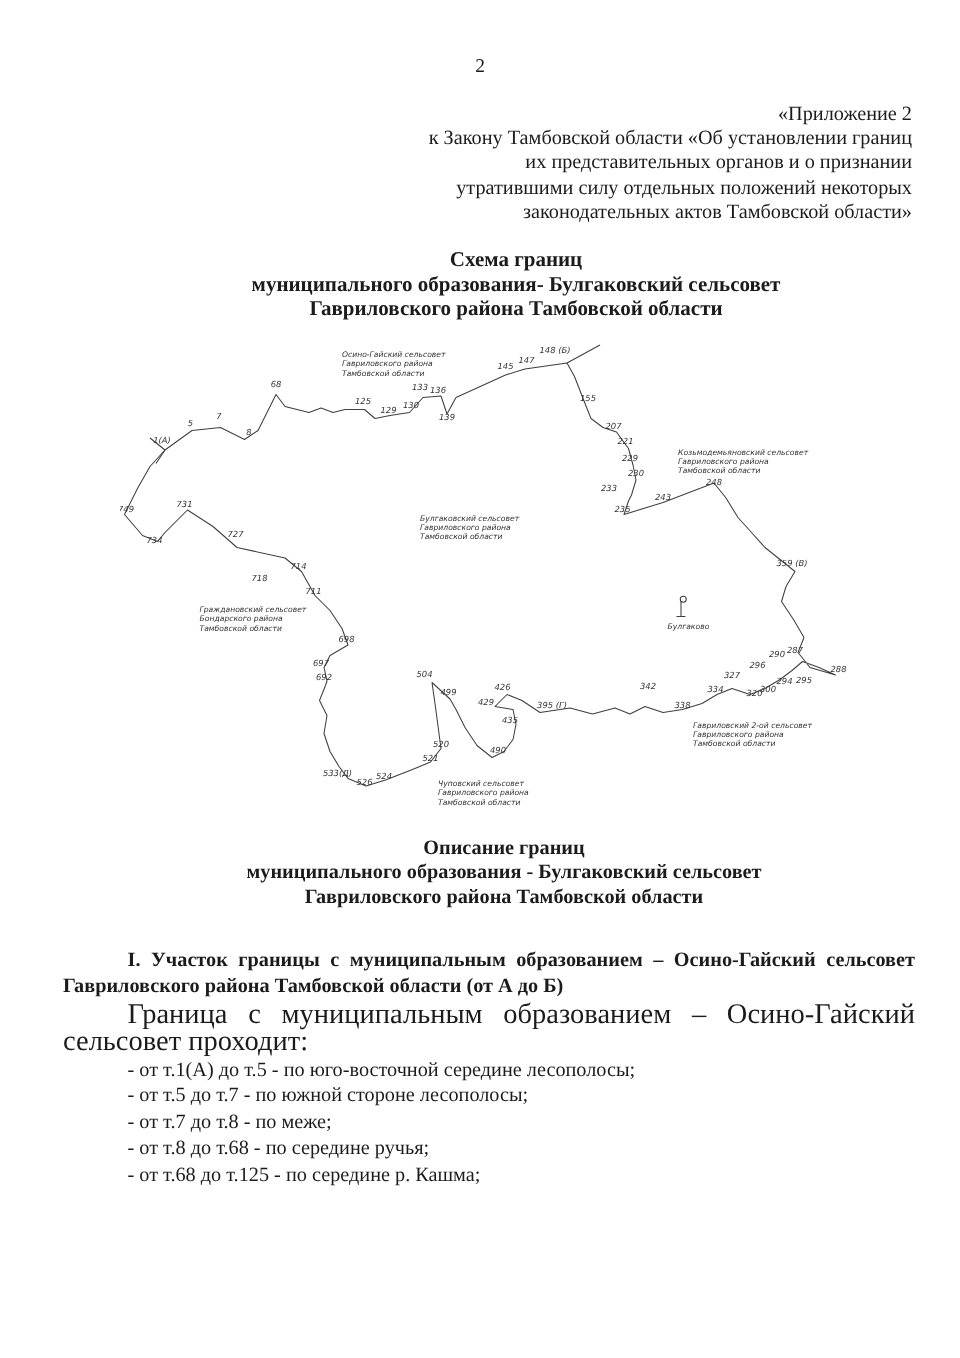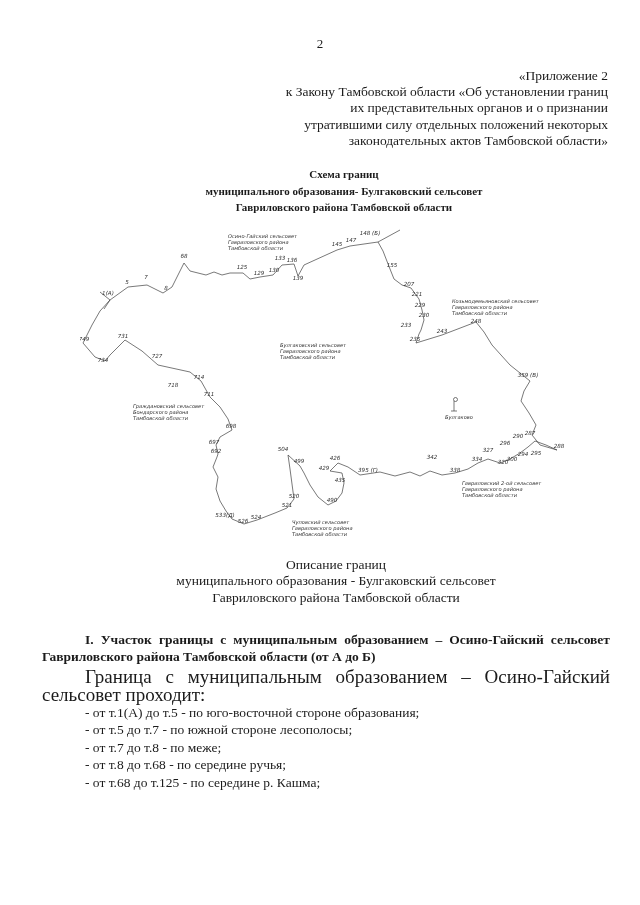--- a/index.html
+++ b/index.html
@@ -16,7 +16,7 @@
   }
   .title-block{
     margin-top:17px; text-align:center; font-weight:bold;
-    font-size:11px; line-height:16.5px;padding-left:48px;
+    font-size:14px; line-height:16.5px;padding-left:48px;
   }
   .map-wrap{ margin-top:13px; margin-left:80px; width:560px; height:318px; }
   .map-wrap svg{ display:block; }

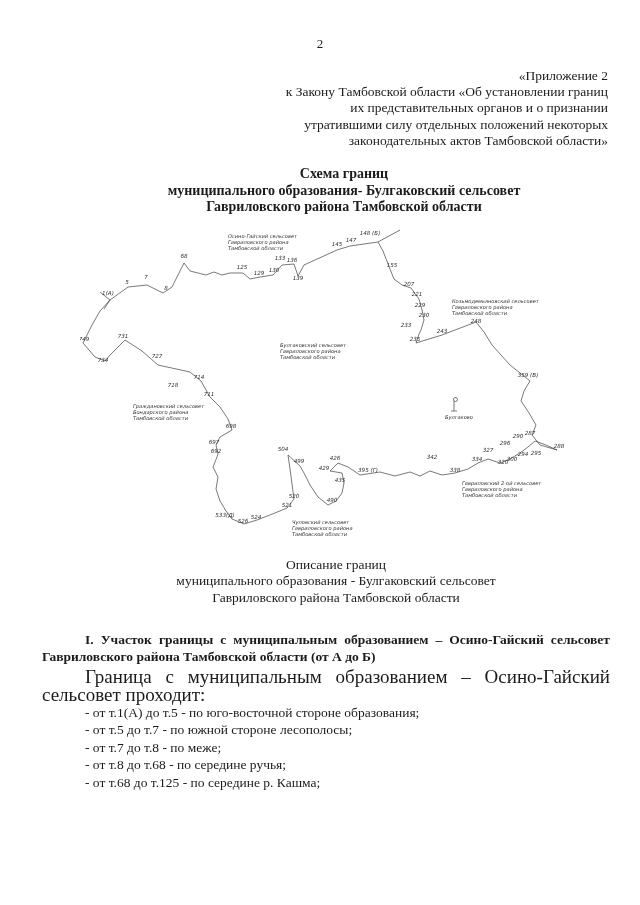--- a/index.html
+++ b/index.html
@@ -24,7 +24,7 @@
   .spur{ fill:none; stroke:#3f3f3f; stroke-width:0.7; }
   .tick{ stroke:#3f3f3f; stroke-width:0.7; }
   .desc-title{
-    margin-top:10px; text-align:center; font-weight:normal;
+    margin-top:10px; text-align:center; font-weight:bold;
     font-size:13.5px; line-height:16.5px;margin-left:32px;
   }
   .section{ margin:26px 30px 0 42px; width:568px; }

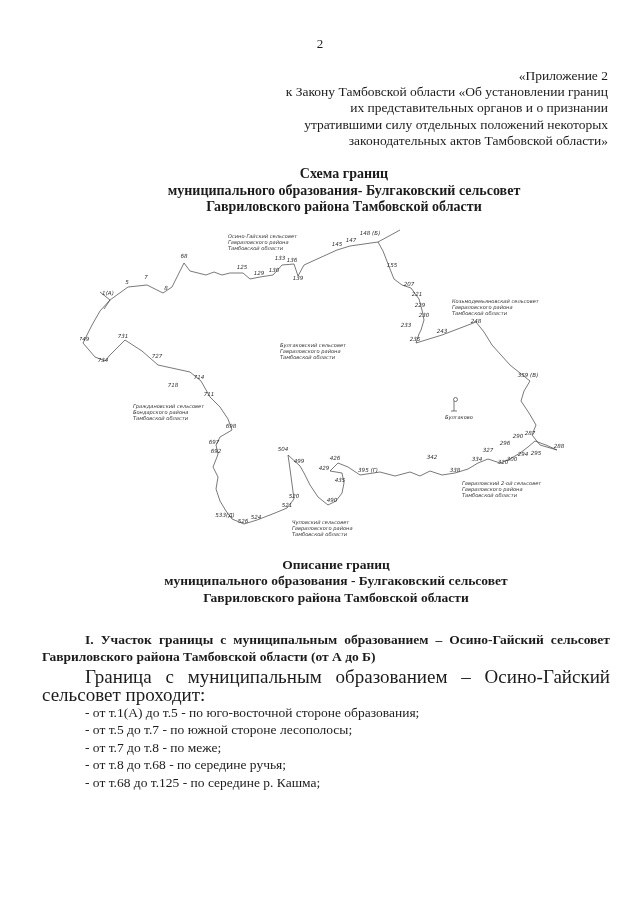--- a/index.html
+++ b/index.html
@@ -193,7 +193,7 @@
     <div class="sec-heading">I. Участок границы с муниципальным образованием – Осино-Гайский сельсовет Гавриловского района Тамбовской области (от А до Б)</div>
     <div class="sec-para">Граница с муниципальным образованием – Осино-Гайский сельсовет проходит:</div>
     <div class="sec-items">
-      <div>- от т.1(А) до т.5 - по юго-восточной стороне образования;</div>
+      <div>- от т.1(А) до т.5 - по юго-восточной середине лесополосы;</div>
       <div>- от т.5 до т.7 - по южной стороне лесополосы;</div>
       <div>- от т.7 до т.8 - по меже;</div>
       <div>- от т.8 до т.68 - по середине ручья;</div>

